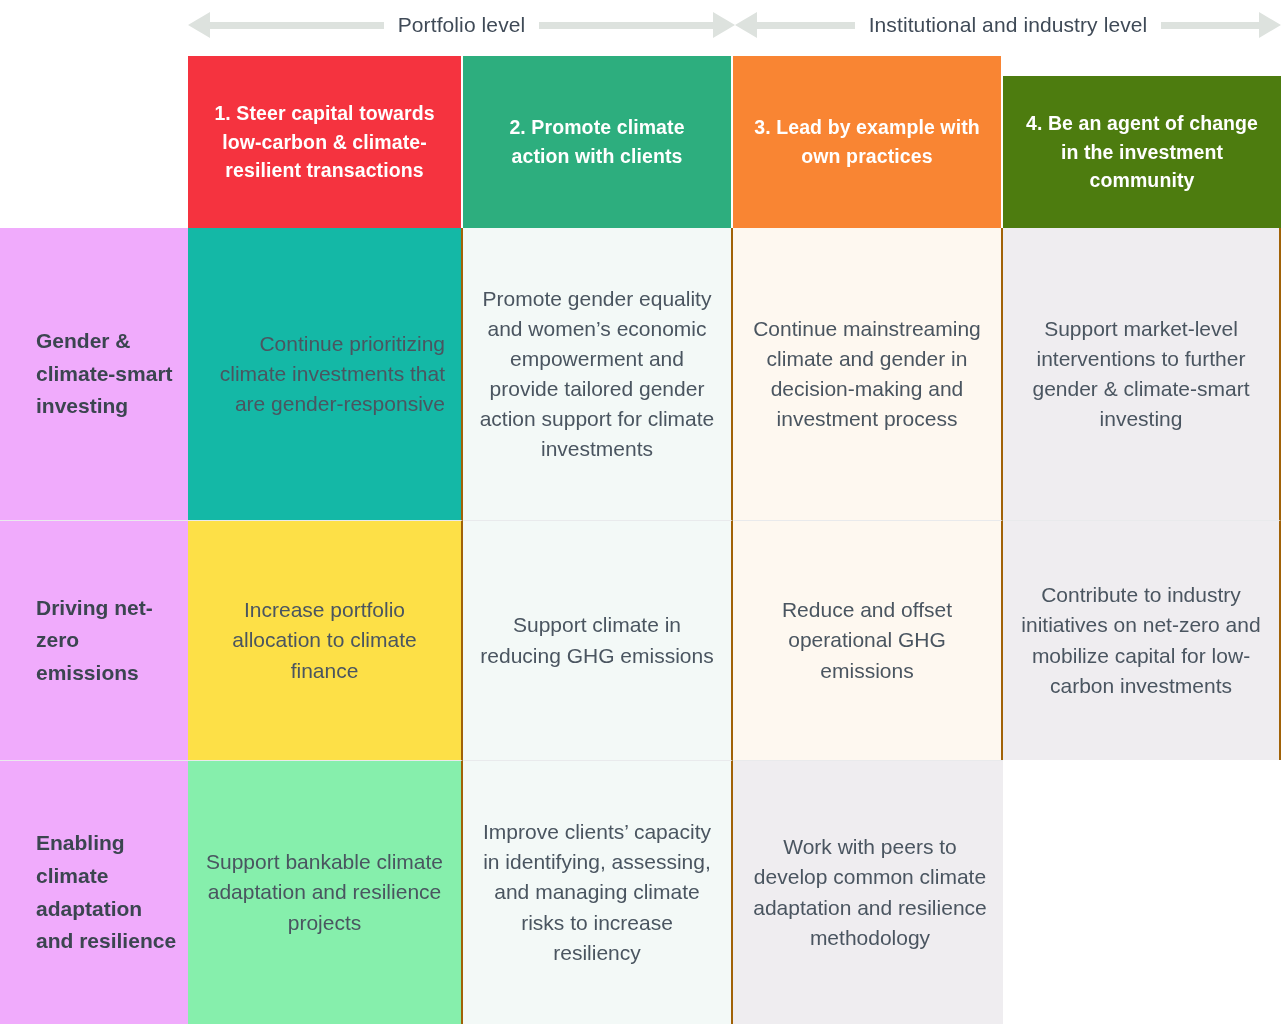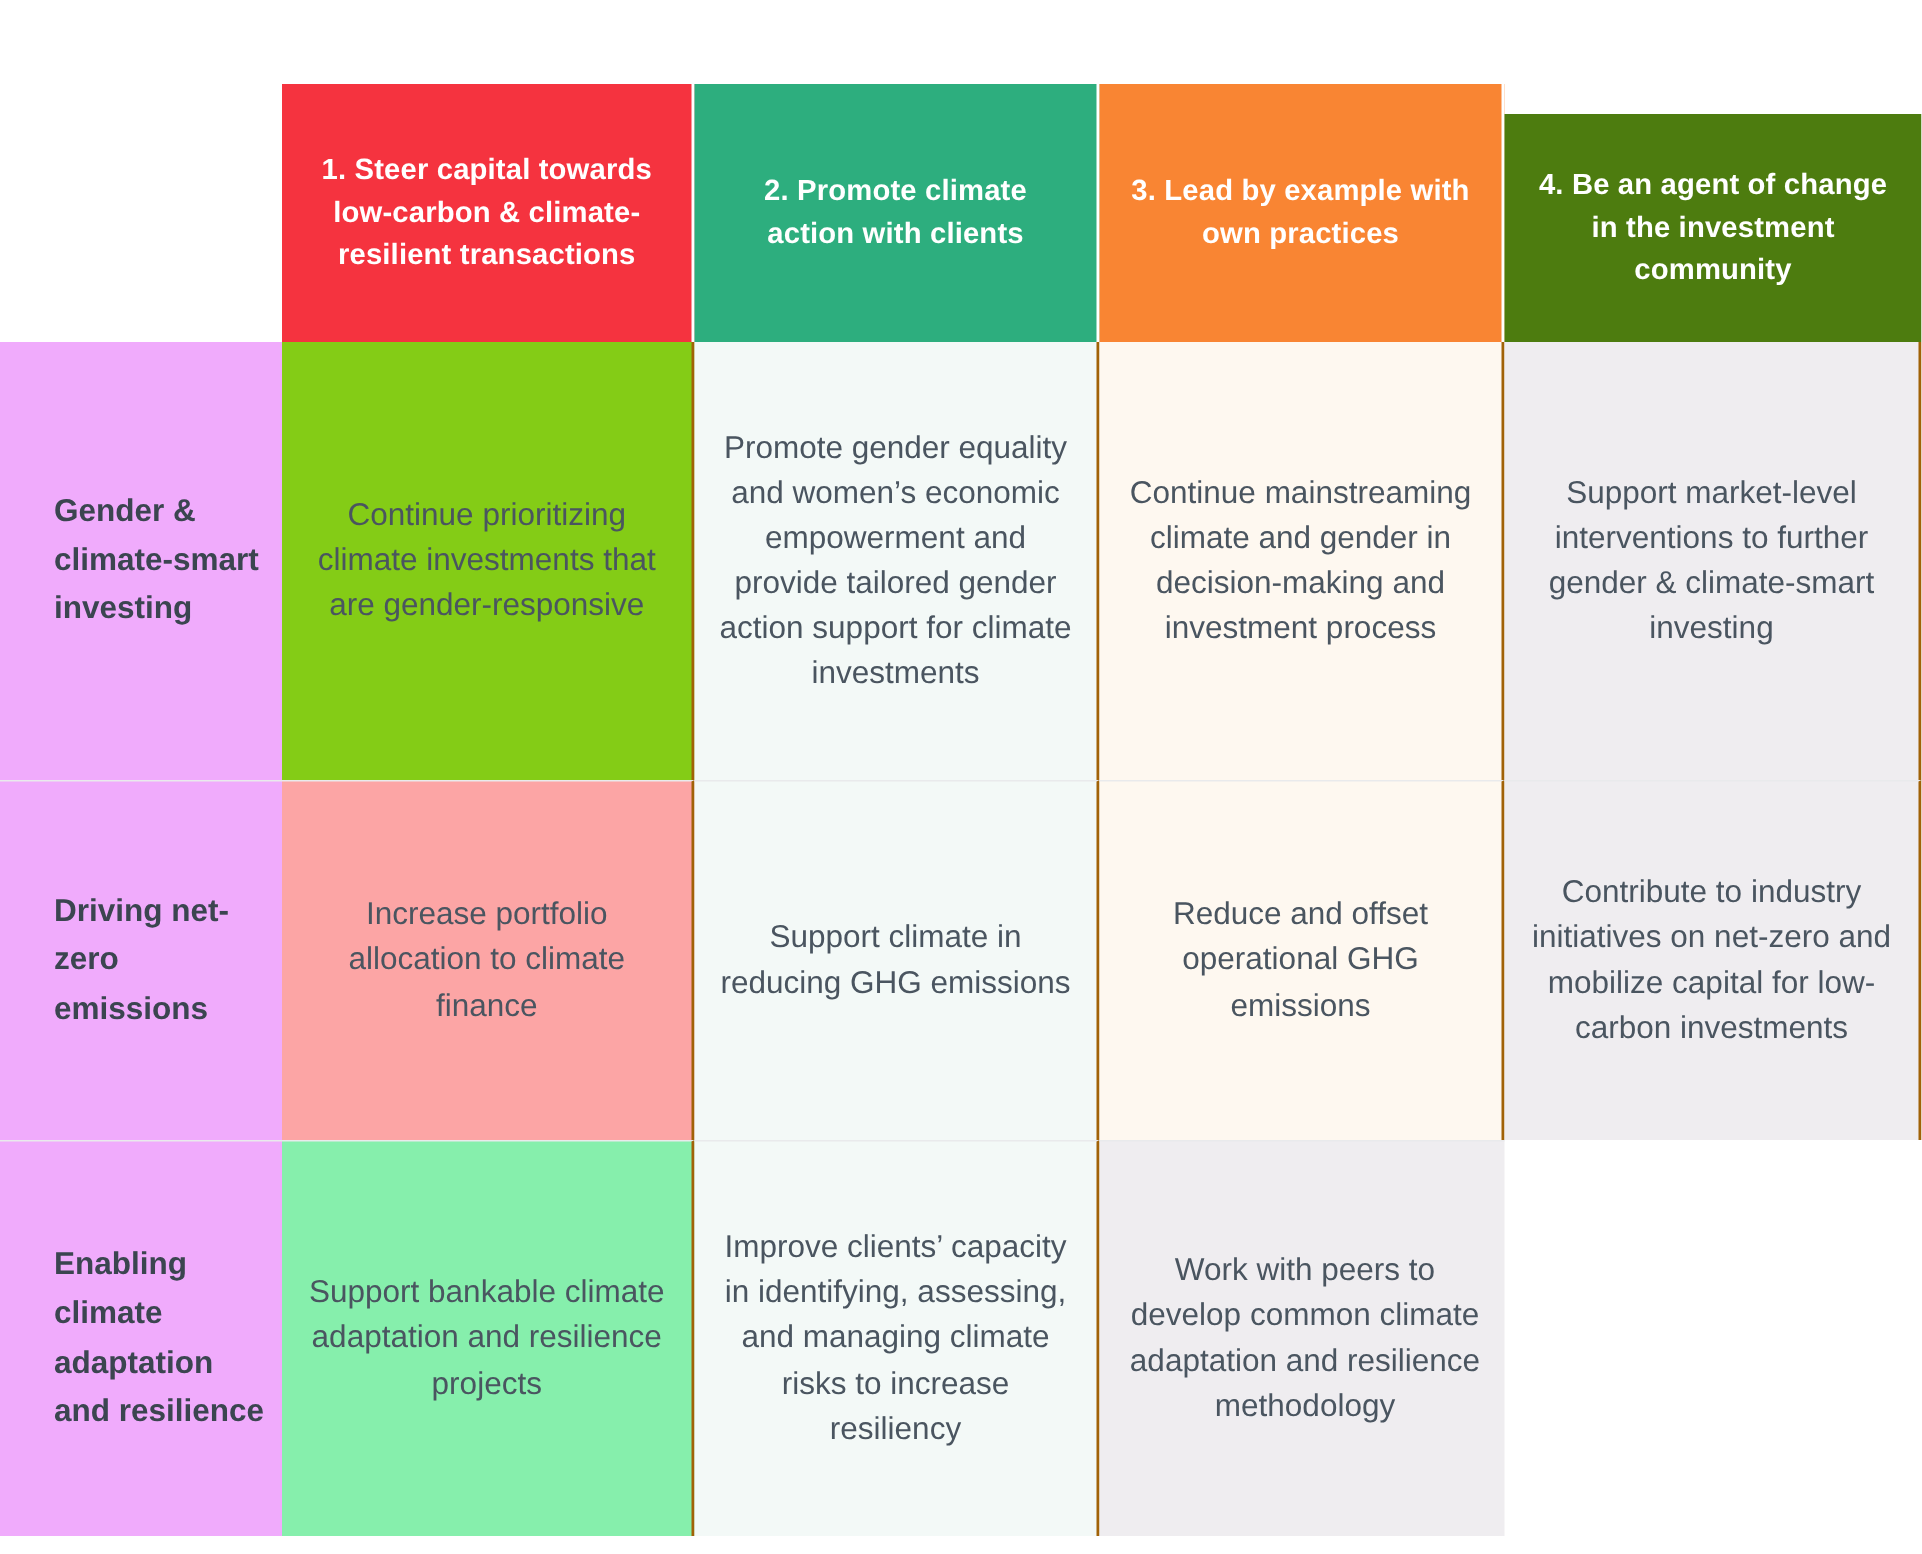--- a/index.html
+++ b/index.html
@@ -125,6 +125,25 @@
 
 <div class="page">
 
+  <div class="arrow-band">
+
+    <div class="arrow-group left">
+      <span class="arrow-head left"></span>
+      <span class="arrow-line"></span>
+      <span class="band-label">Portfolio level</span>
+      <span class="arrow-line"></span>
+      <span class="arrow-head right"></span>
+    </div>
+
+    <div class="arrow-group right">
+      <span class="arrow-head left"></span>
+      <span class="arrow-line"></span>
+      <span class="band-label">Institutional and industry level</span>
+      <span class="arrow-line"></span>
+      <span class="arrow-head right"></span>
+    </div>
+
+  </div>
 
   <div class="grid">
 

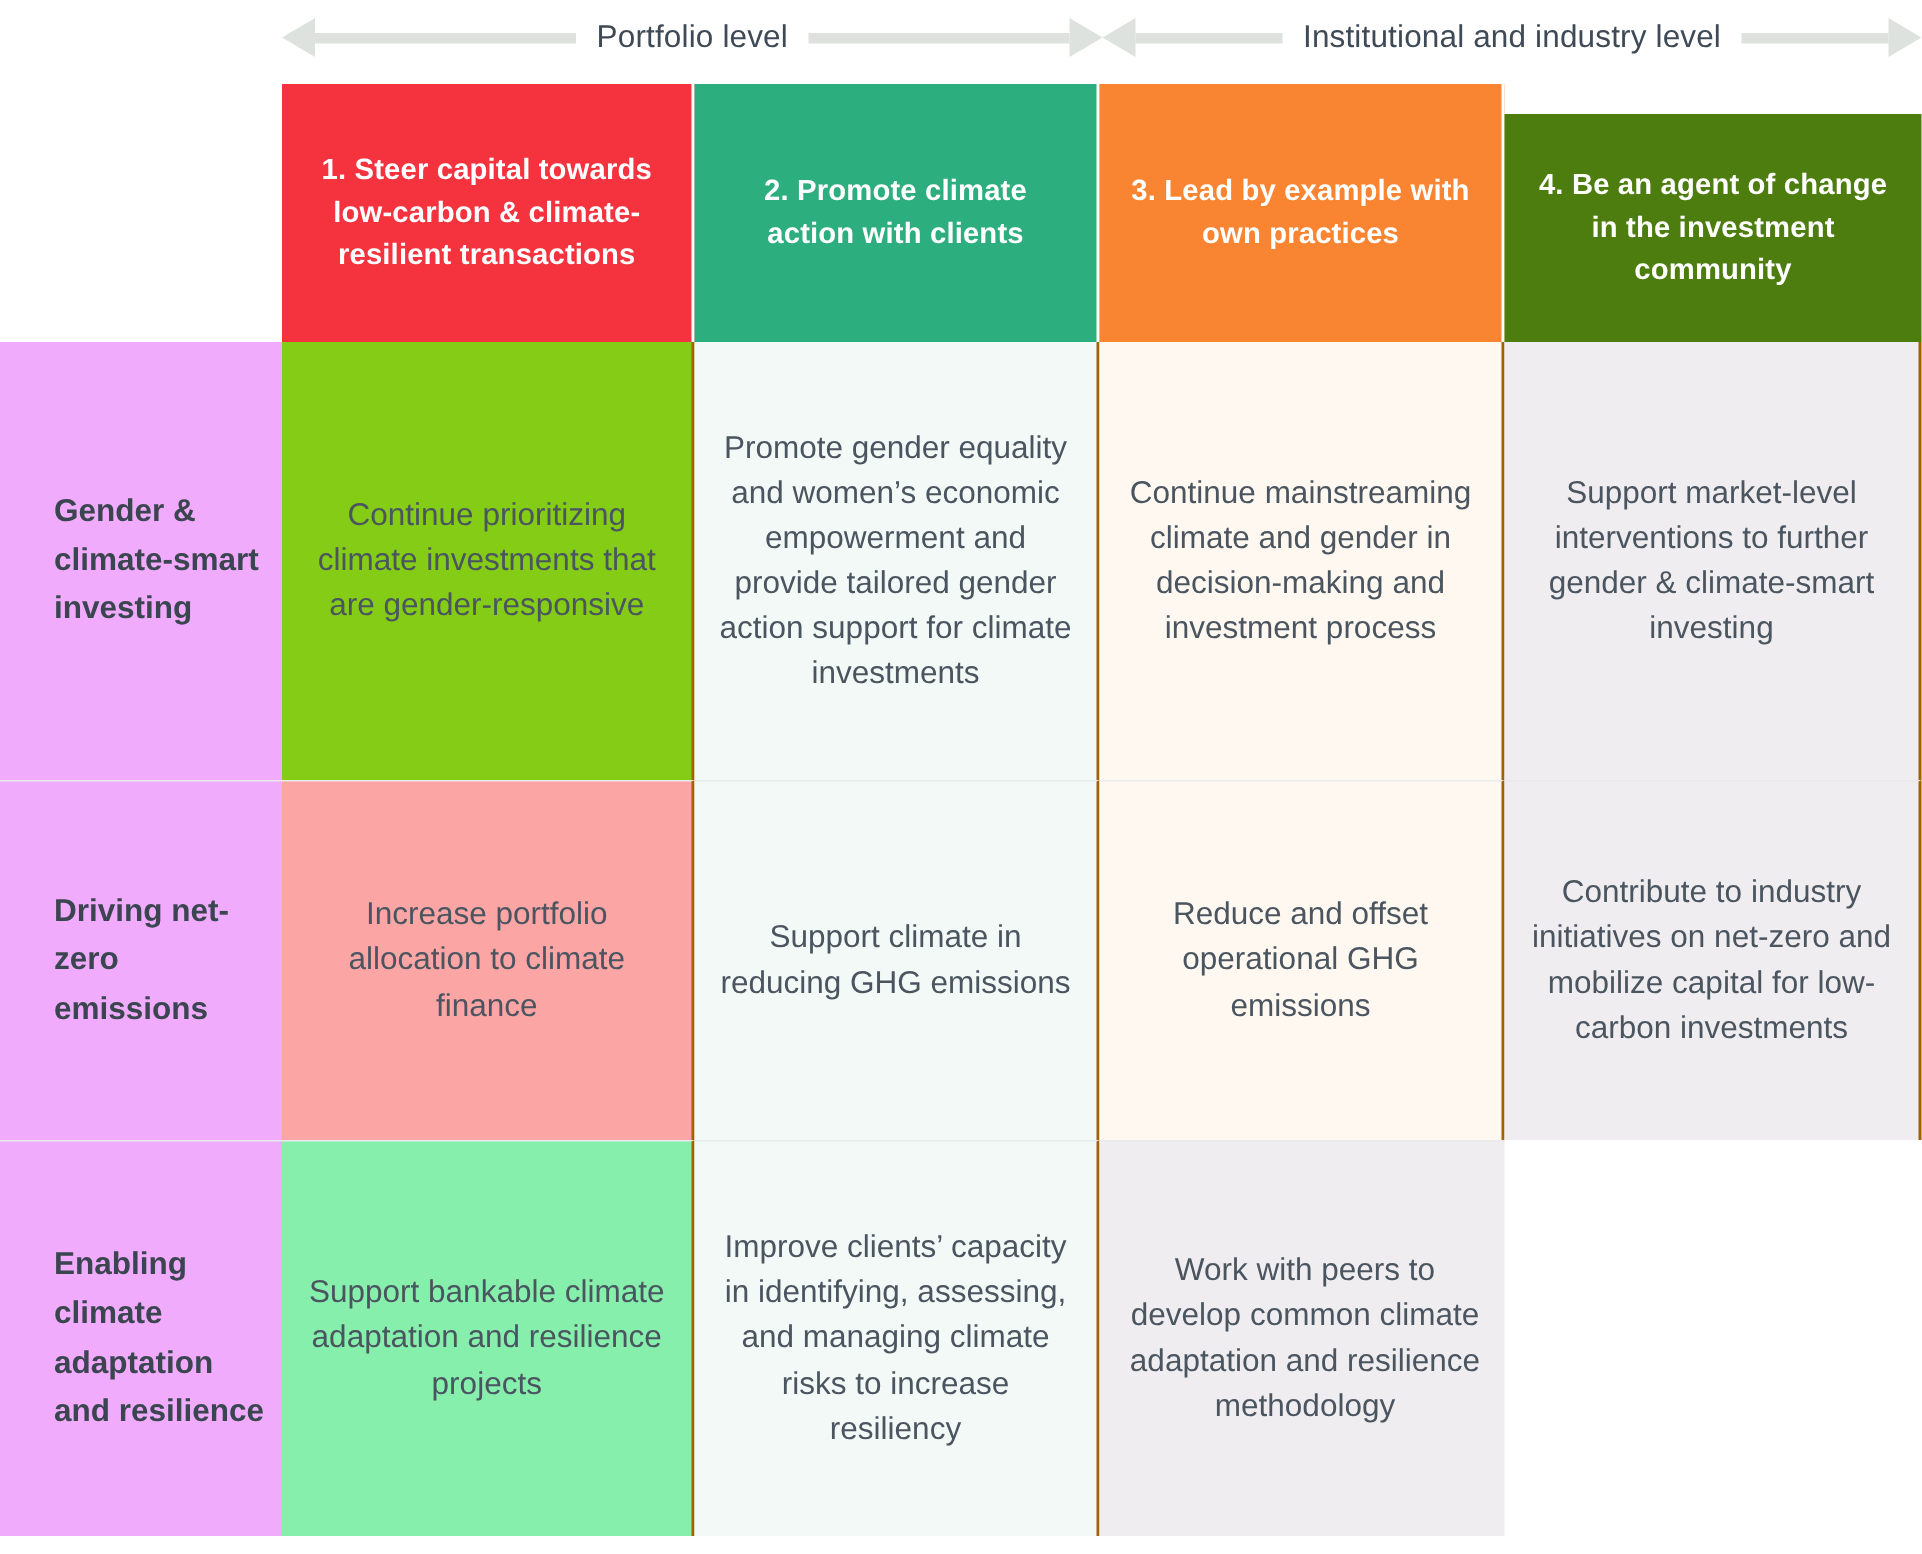--- a/index.html
+++ b/index.html
@@ -155,7 +155,7 @@
     <div class="cell hdr" style="background:#4d7c0f;border-right:none;margin-top:20px;">4. Be an agent of change in the investment community</div>
 
     <div class="cell rowlabel no-top-border">Gender &amp; climate-smart investing</div>
-    <div class="cell body-cell no-top-border" style="background:#84cc16;">Continue prioritizing climate investments that are gender-responsive</div>
+    <div class="cell body-cell no-top-border" style="background:#14b8a6;text-align:right;">Continue prioritizing climate investments that are gender-responsive</div>
     <div class="cell body-cell no-top-border" style="background:#f3f9f7;">Promote gender equality and women’s economic empowerment and provide tailored gender action support for climate investments</div>
     <div class="cell body-cell no-top-border" style="background:#fef8f0;">Continue mainstreaming climate and gender in decision-making and investment process</div>
     <div class="cell body-cell no-top-border" style="background:#efedf0;">Support market-level interventions to further gender &amp; climate-smart investing</div>

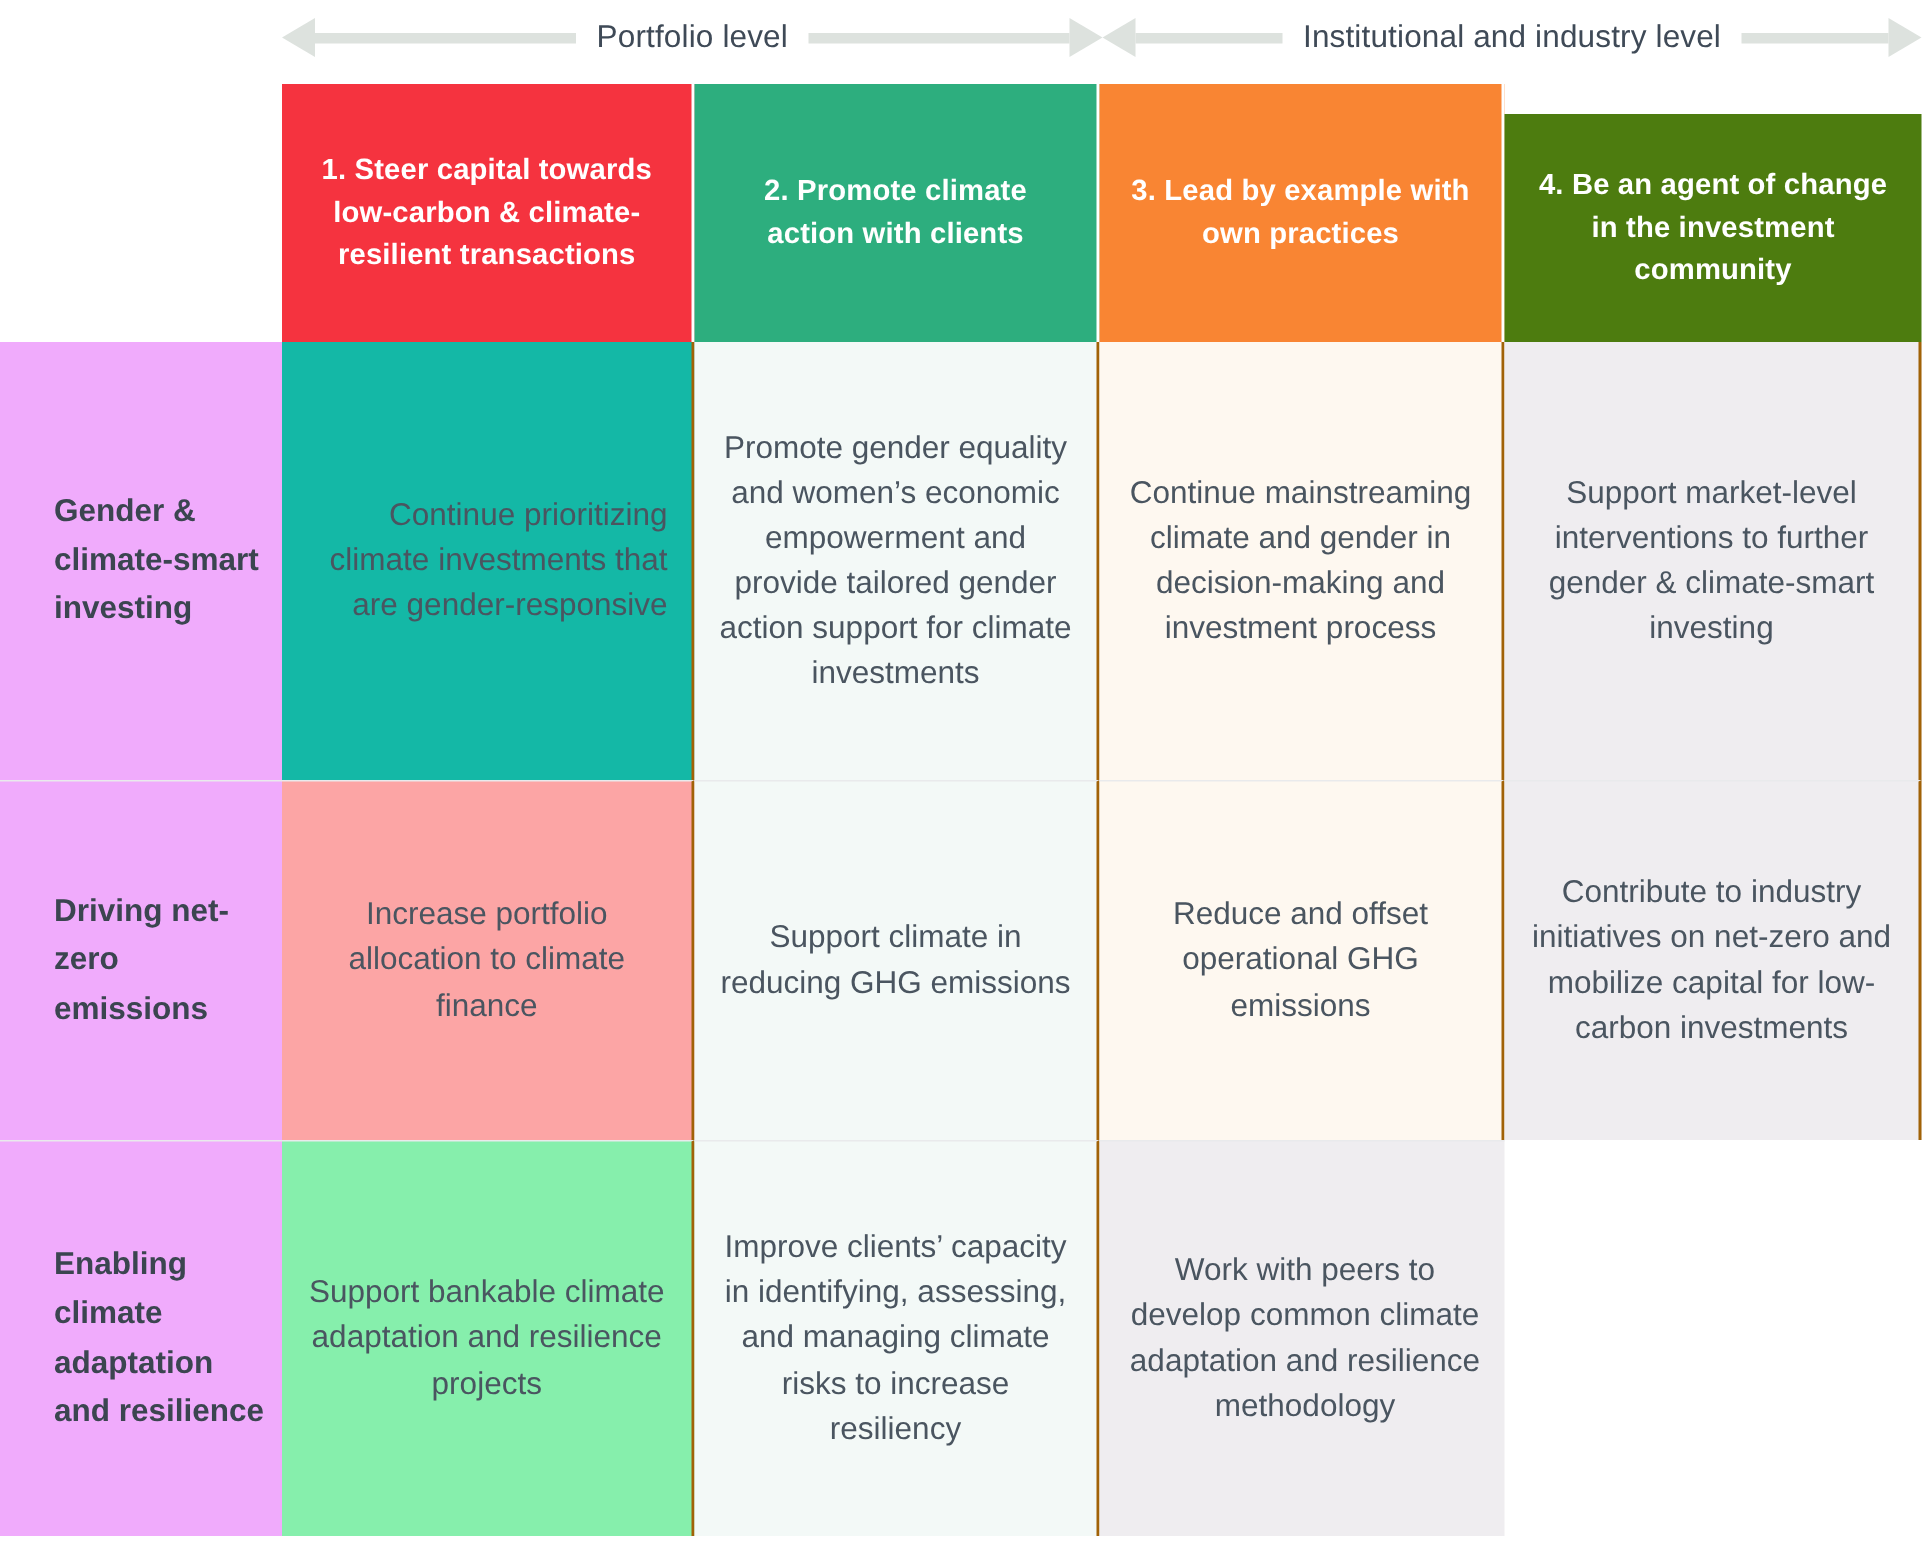--- a/index.html
+++ b/index.html
@@ -161,7 +161,7 @@
     <div class="cell body-cell no-top-border" style="background:#efedf0;">Support market-level interventions to further gender &amp; climate-smart investing</div>
 
     <div class="cell rowlabel">Driving net-zero emissions</div>
-    <div class="cell body-cell" style="background:#fca5a5;">Increase portfolio allocation to climate finance</div>
+    <div class="cell body-cell" style="background:#fde047;">Increase portfolio allocation to climate finance</div>
     <div class="cell body-cell" style="background:#f3f9f7;">Support climate in reducing GHG emissions</div>
     <div class="cell body-cell" style="background:#fef8f0;">Reduce and offset operational GHG emissions</div>
     <div class="cell body-cell" style="background:#efedf0;">Contribute to industry initiatives on net-zero and mobilize capital for low-carbon investments</div>

